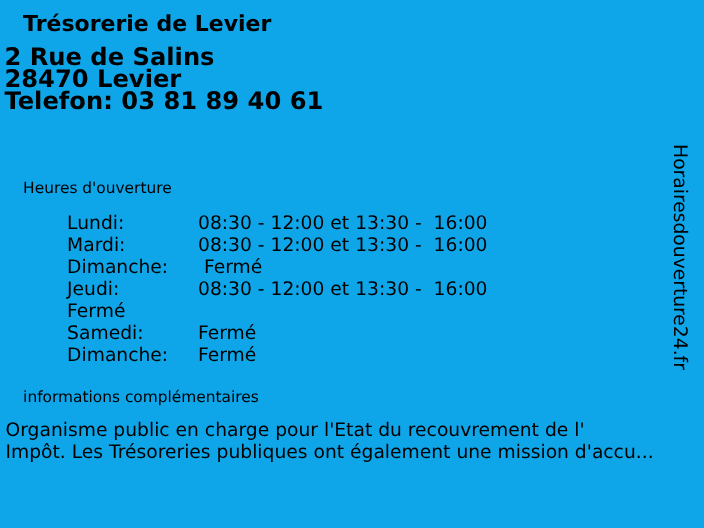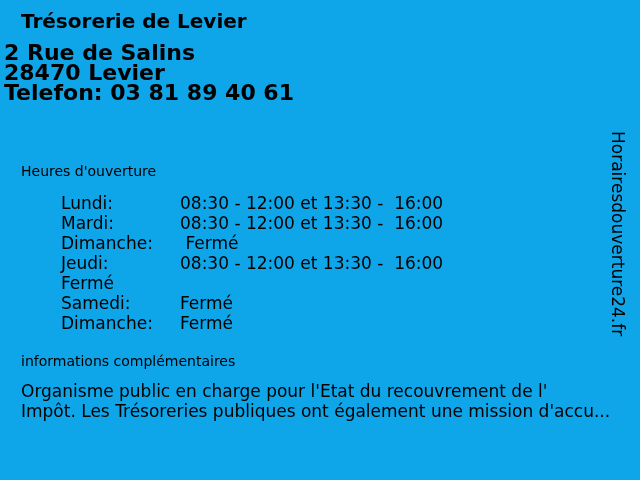--- a/index.html
+++ b/index.html
@@ -50,7 +50,7 @@
 
   .info-text {
     position: absolute;
-    left: 21px; top: 381px;
+    left: 5px; top: 381px;
     font-size: 17px; line-height: 20px;
     white-space: nowrap;
   }

